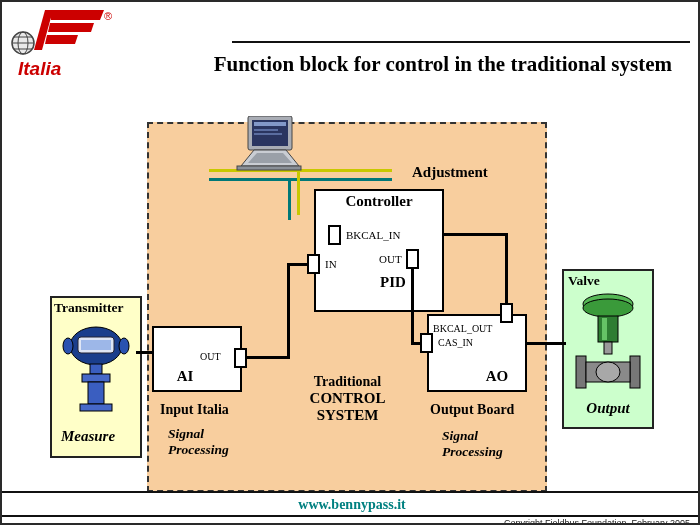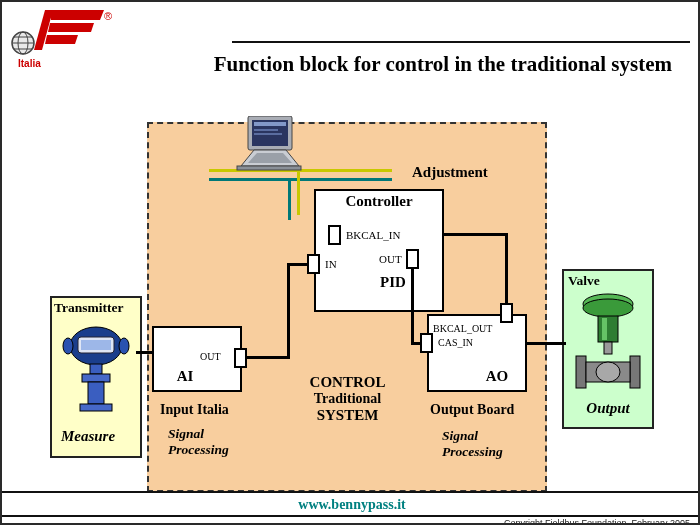--- a/index.html
+++ b/index.html
@@ -37,7 +37,7 @@
       <line x1="4" y1="19" x2="22" y2="19" stroke="#444"></line>
     </svg>
   </div>
-  <div class="abs" style="left:16px;top:56px;color:#cc0000;font-weight:bold;font-size:10px;font-family:'Liberation Sans',sans-serif;z-index:6;">Italia</div>
+  <div class="abs" style="left:16px;top:56px;color:#cc0000;font-weight:bold;font-size:19px;font-family:'Liberation Sans',sans-serif;z-index:6;font-style:italic;">Italia</div>
 
   <div class="abs" style="left:230px;top:39px;width:458px;height:2px;background:#111;"></div>
 

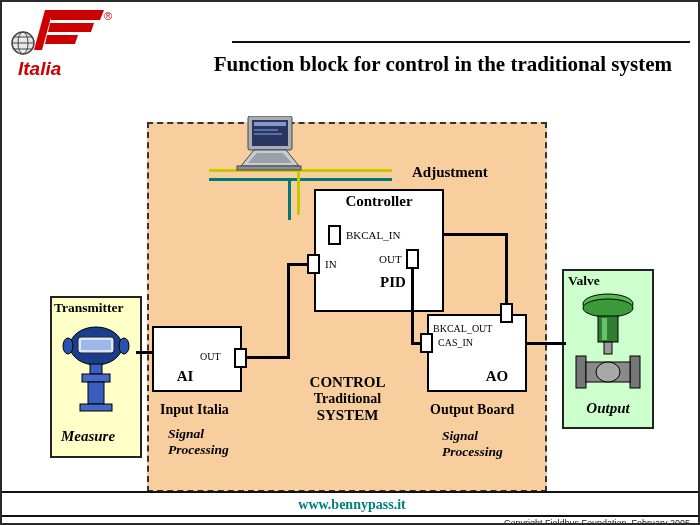--- a/index.html
+++ b/index.html
@@ -102,8 +102,8 @@
   <div class="line" style="left:524px;top:340px;width:40px;height:3px;"></div>
 
   <div class="abs" style="left:288px;top:372px;width:115px;text-align:center;z-index:6;">
+    <div class="lbl" style="position:static;font-size:14px;">Traditional</div>
     <div class="lbl" style="position:static;font-size:15px;">CONTROL</div>
-    <div class="lbl" style="position:static;font-size:14px;">Traditional</div>
     <div class="lbl" style="position:static;font-size:15px;">SYSTEM</div>
   </div>
 

